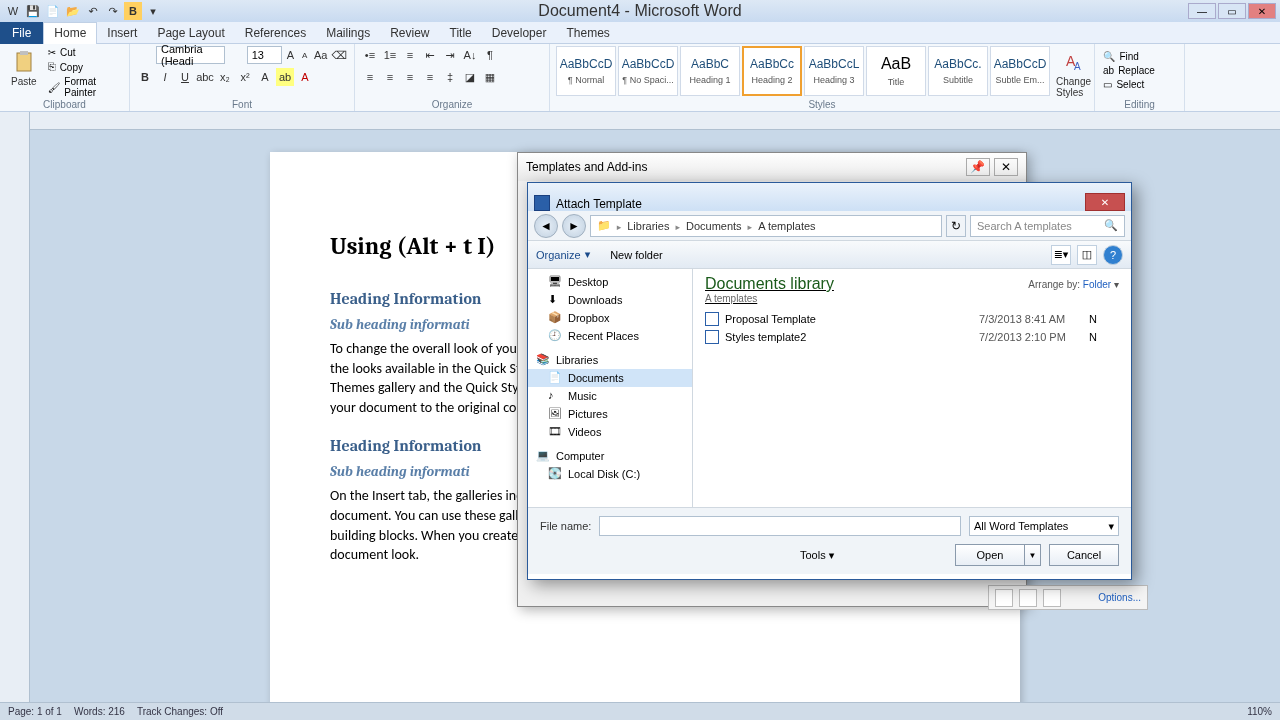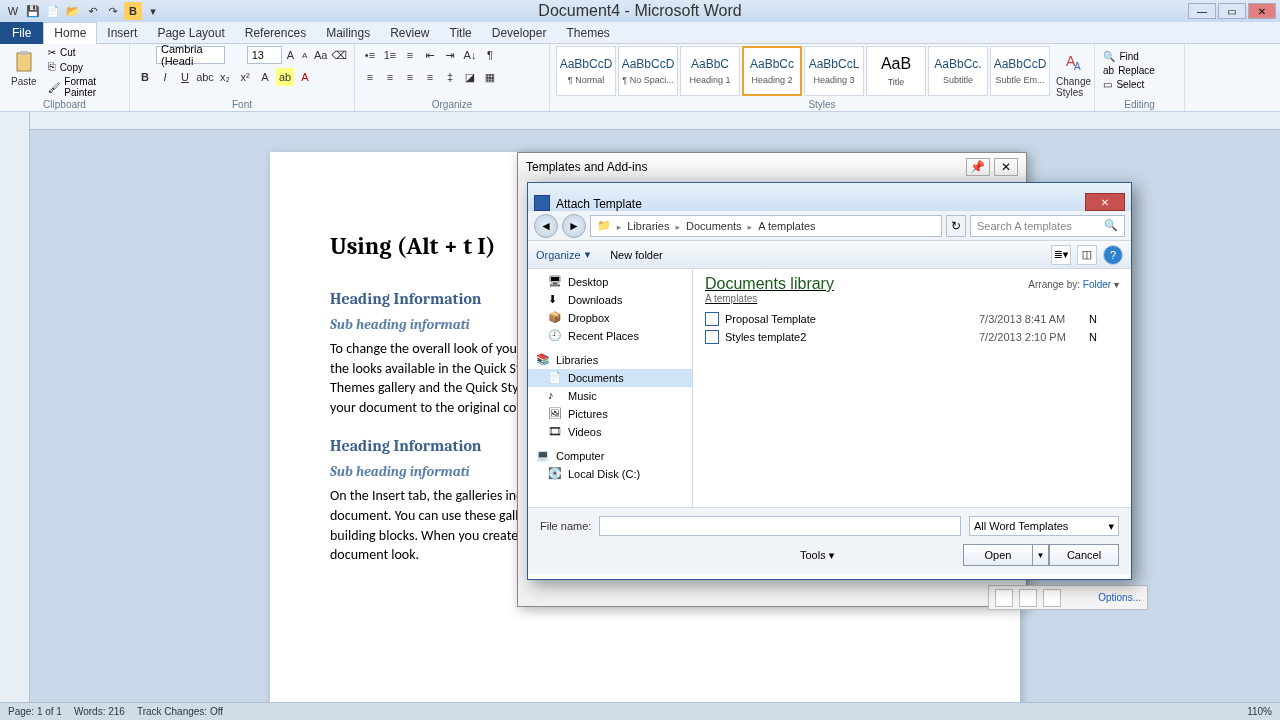--- a/index.html
+++ b/index.html
@@ -106,7 +106,7 @@
 .fn-row label { color: #333; }
 .fn-input { flex: 1; height: 20px; border: 1px solid #b0c0d0; background: #fff; }
 .filter { width: 150px; height: 20px; border: 1px solid #b0c0d0; background: #fff; font-size: 11px; padding: 0 4px; display: flex; align-items: center; }
-.btn-row { display: flex; justify-content: flex-end; align-items: center; }
+.btn-row { display: flex; justify-content: flex-end; gap: 8px; align-items: center; }
 .tools { font-size: 11px; margin-right: auto; padding-left: 260px; }
 .dlg-btn { width: 70px; height: 22px; border: 1px solid #8a9aac; background: linear-gradient(#fff,#e8eef5); font-size: 11px; display: flex; align-items: center; justify-content: center; cursor: pointer; }
 .split-arrow { width: 16px; height: 22px; border: 1px solid #8a9aac; border-left: none; background: linear-gradient(#fff,#e8eef5); display: flex; align-items: center; justify-content: center; font-size: 8px; }

